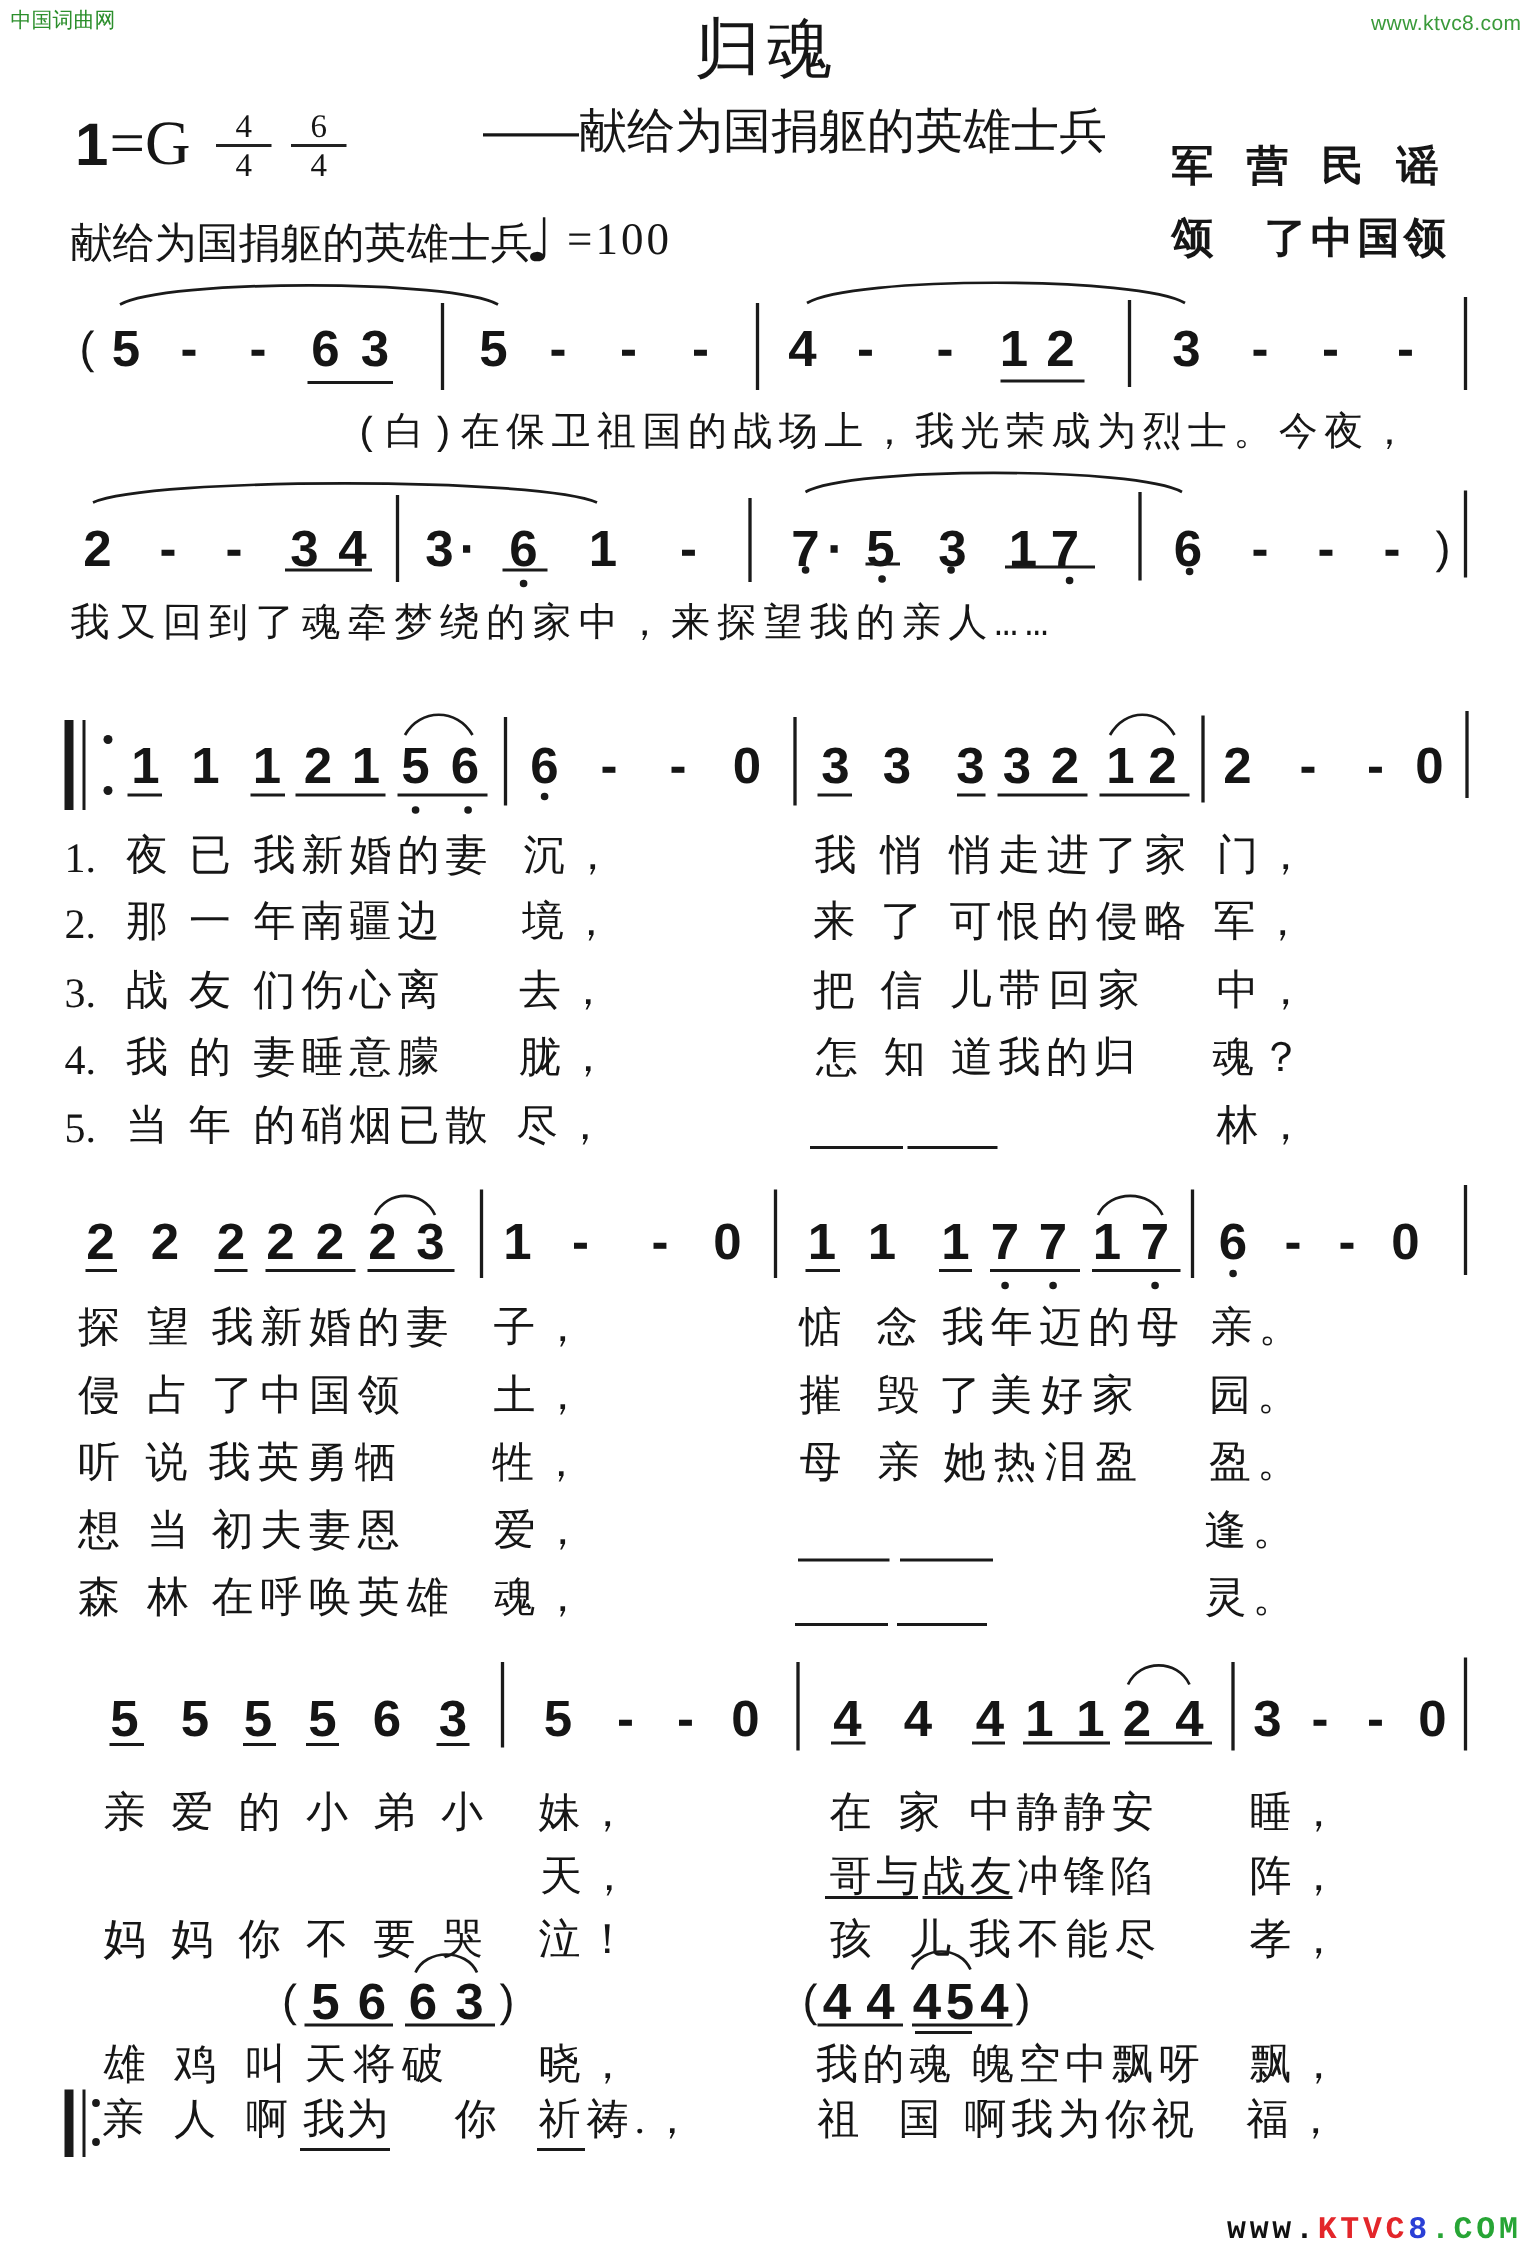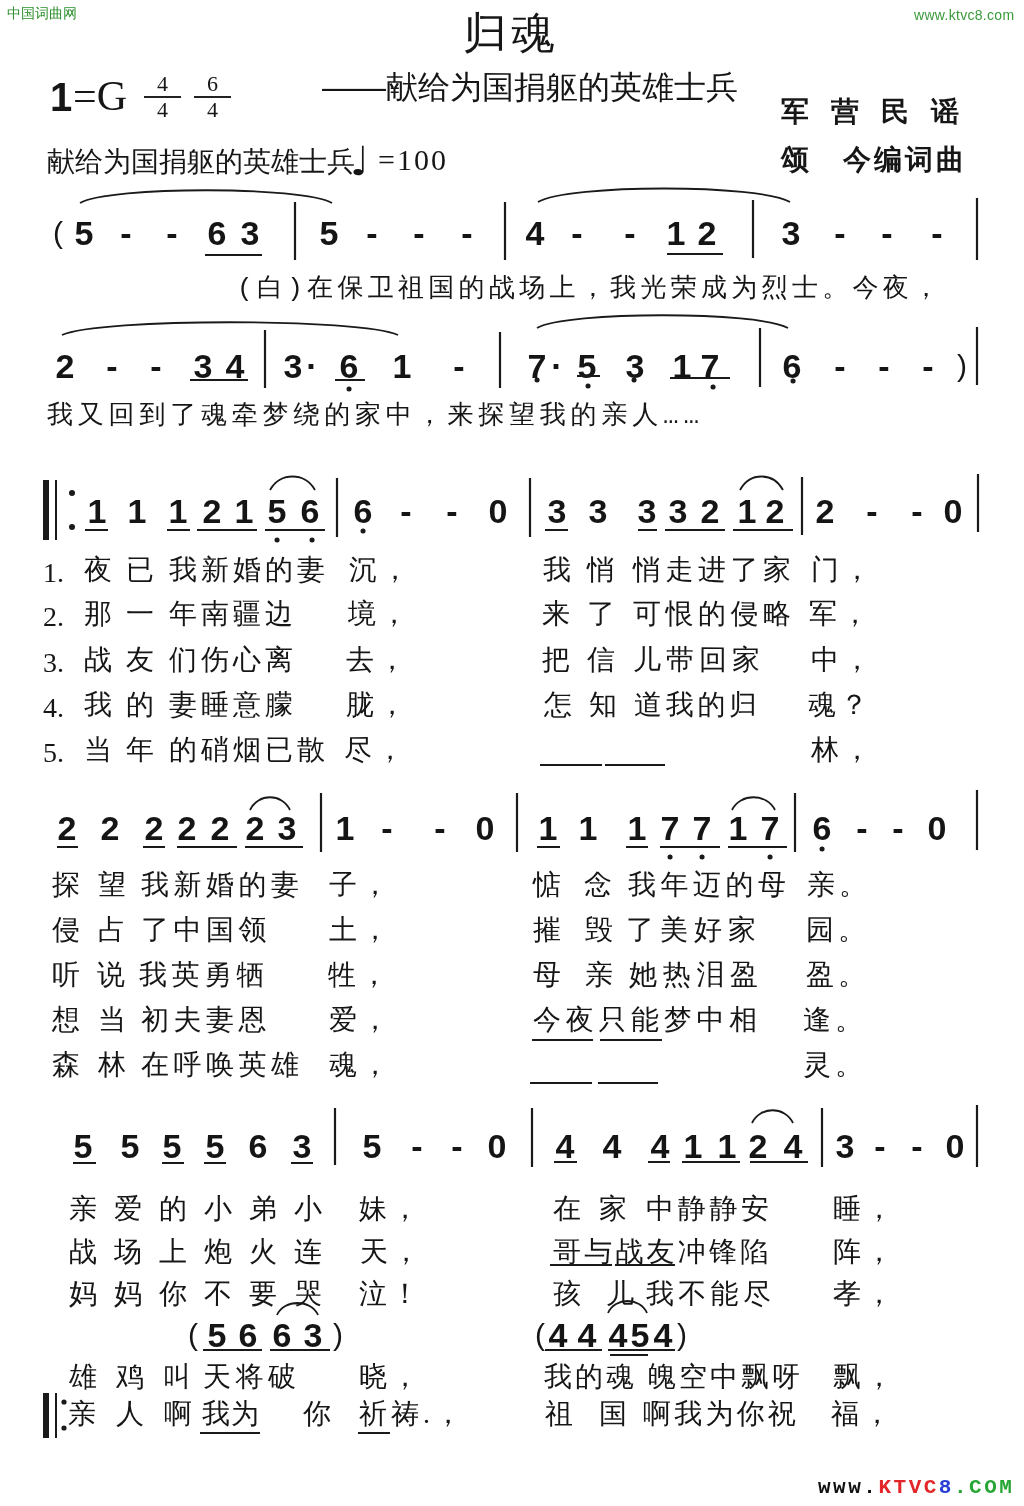--- a/index.html
+++ b/index.html
@@ -49,7 +49,7 @@
 <div class="a" style="left:378px;top:145px;font-size:30px;letter-spacing:2px;font-family:'Liberation Serif',serif">=100</div>
 
 <div class="a" style="left:781px;top:98px;font-size:28px;font-weight:bold;letter-spacing:22px;font-family:'Liberation Serif',serif">军营民谣</div>
-<div class="a" style="left:781px;top:146px;font-size:28px;font-weight:bold;letter-spacing:3px;font-family:'Liberation Serif',serif">颂　今编词曲</div>
+<div class="a" style="left:781px;top:146px;font-size:28px;font-weight:bold;letter-spacing:3px;font-family:'Liberation Serif',serif">颂　了中国领</div>
 
 <div class="row" style="top:216px">
   <span class="p" style="left:58px">(</span>

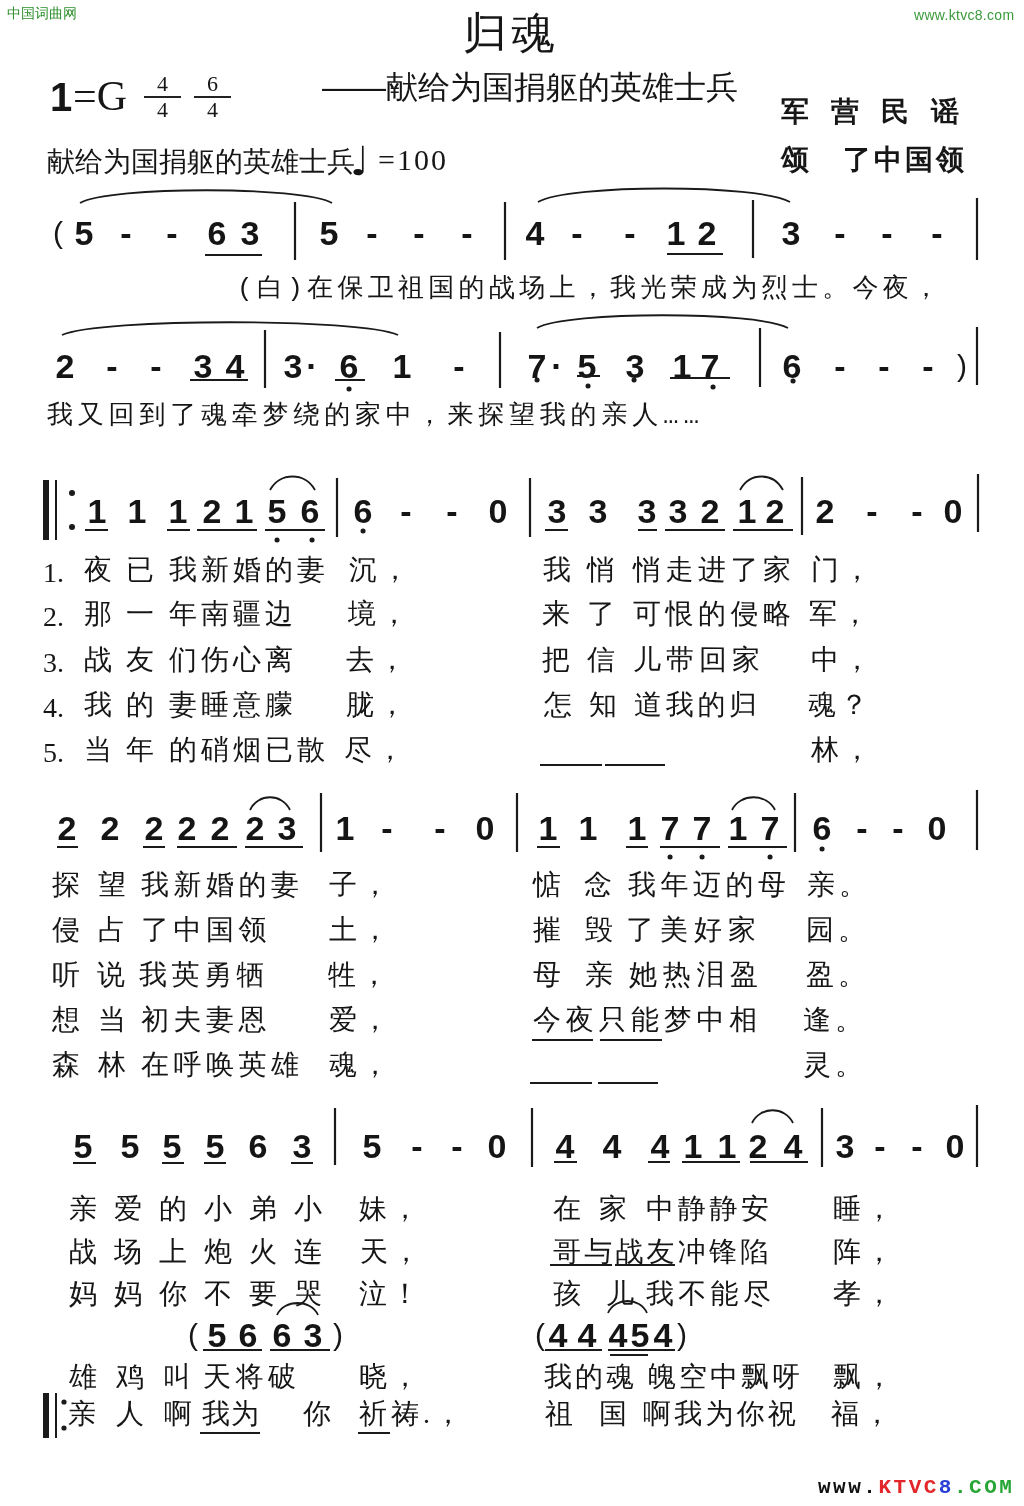--- a/index.html
+++ b/index.html
@@ -237,7 +237,6 @@
   <span class="ly" style="left:98px">当</span>
   <span class="ly" style="left:141px;letter-spacing:4.5px">初夫妻恩</span>
   <span class="ly" style="left:329px">爱，</span>
-  <span class="ly" style="left:533px;letter-spacing:4.7px">今夜只能梦中相</span>
   <span class="ly" style="left:803px">逢。</span>
 </div>
 <div class="lr" style="top:1051px">

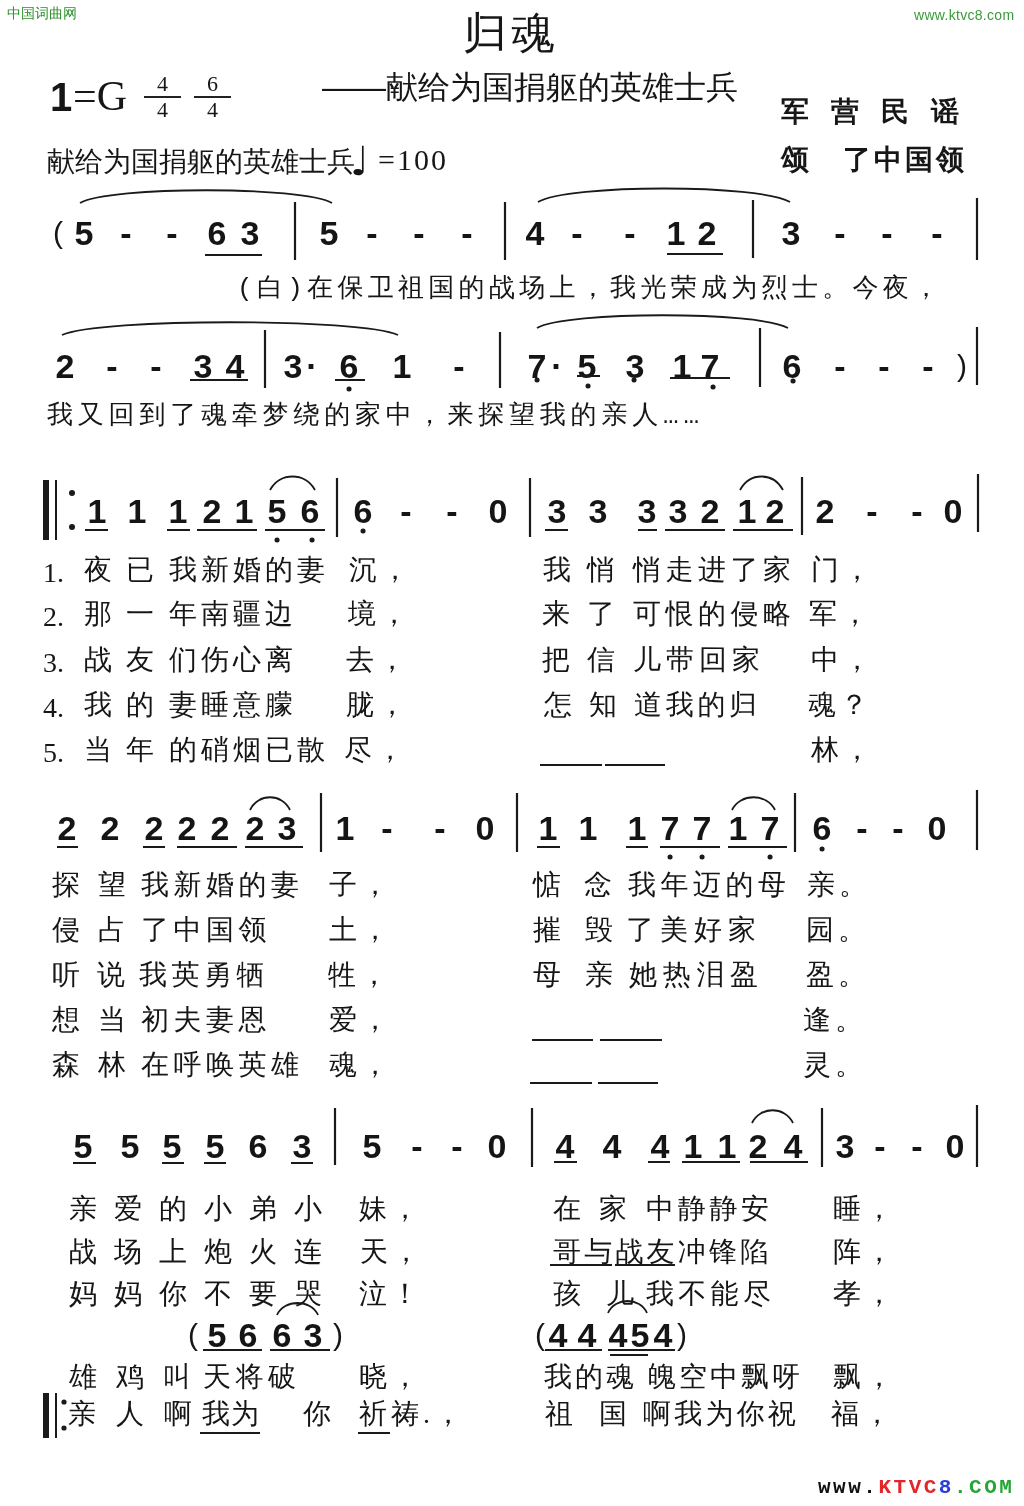--- a/index.html
+++ b/index.html
@@ -280,7 +280,6 @@
   <span class="ly" style="left:833px">睡，</span>
 </div>
 <div class="lr s" style="top:1238px">
-  <span class="ly" style="left:69px;letter-spacing:17px">战场上炮火连</span>
   <span class="ly" style="left:360px">天，</span>
   <span class="ly" style="left:553px;letter-spacing:3.2px">哥与战友冲锋陷</span>
   <span class="ly" style="left:833px">阵，</span>

